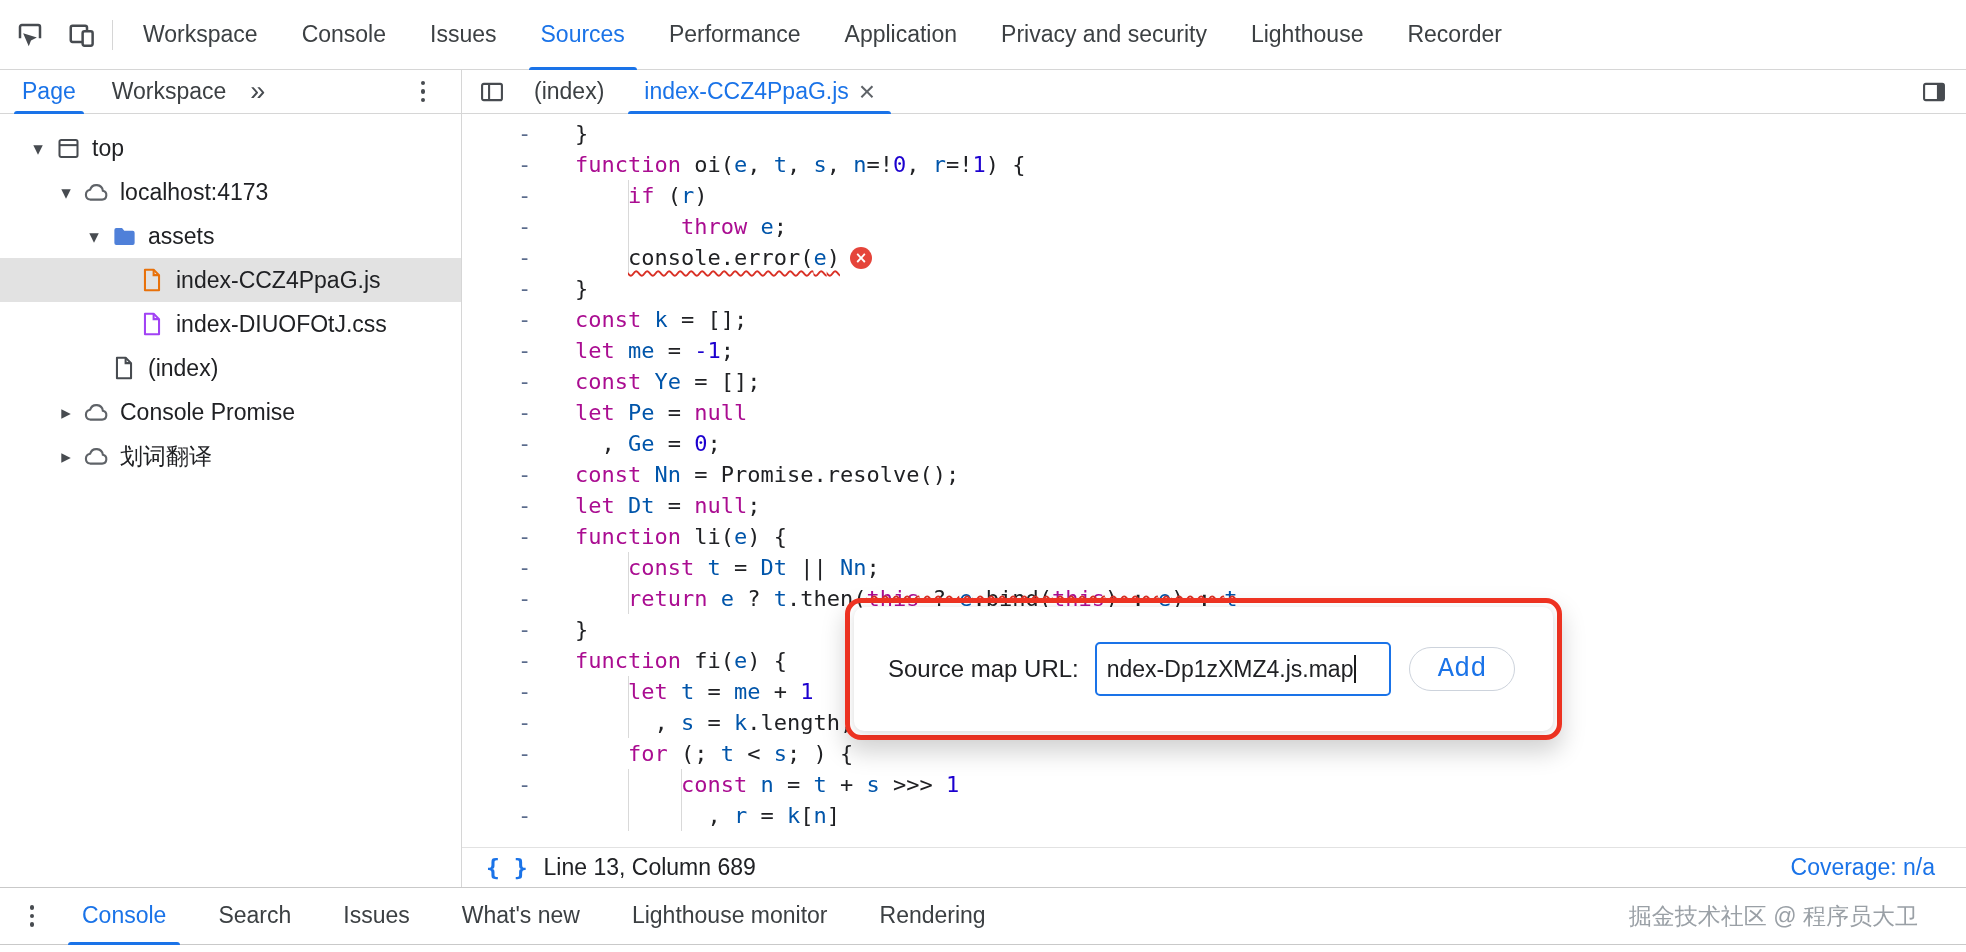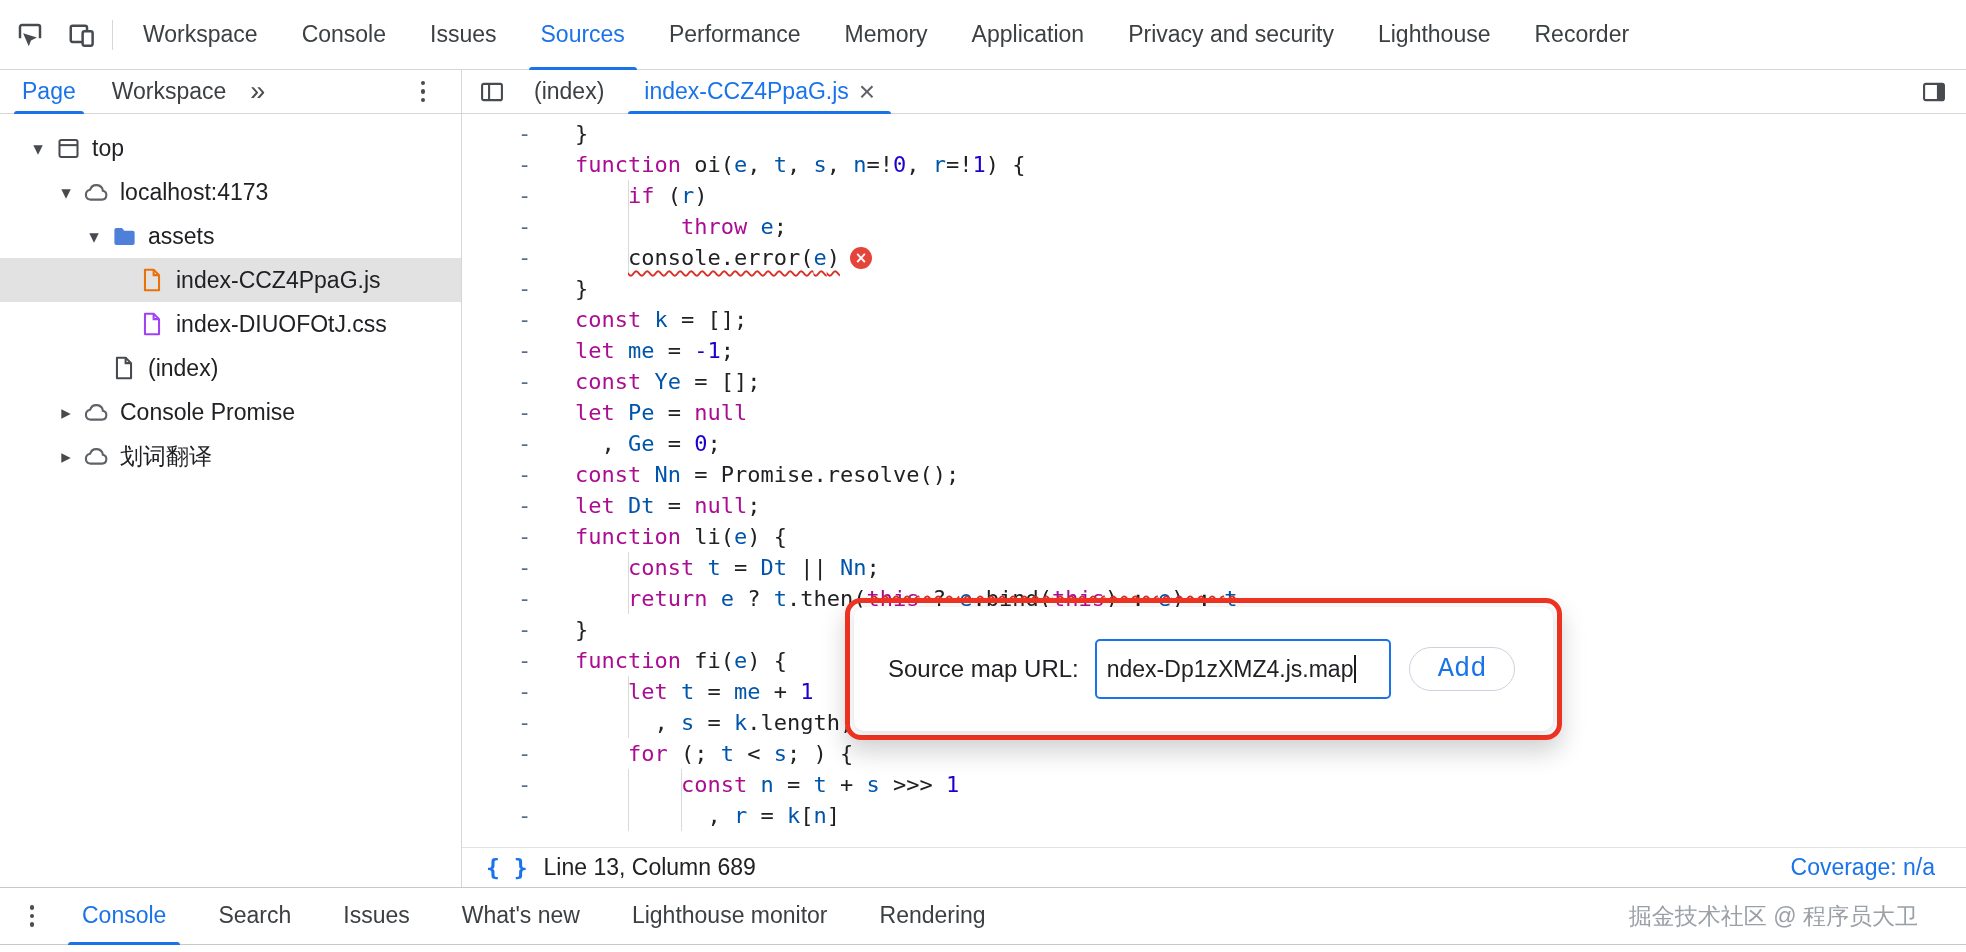--- a/index.html
+++ b/index.html
@@ -116,7 +116,6 @@
         <span class="top-tab">Issues</span>
         <span class="top-tab active">Sources</span>
         <span class="top-tab">Performance</span>
-        <span class="top-tab">Memory</span>
         <span class="top-tab">Application</span>
         <span class="top-tab">Privacy and security</span>
         <span class="top-tab">Lighthouse</span>

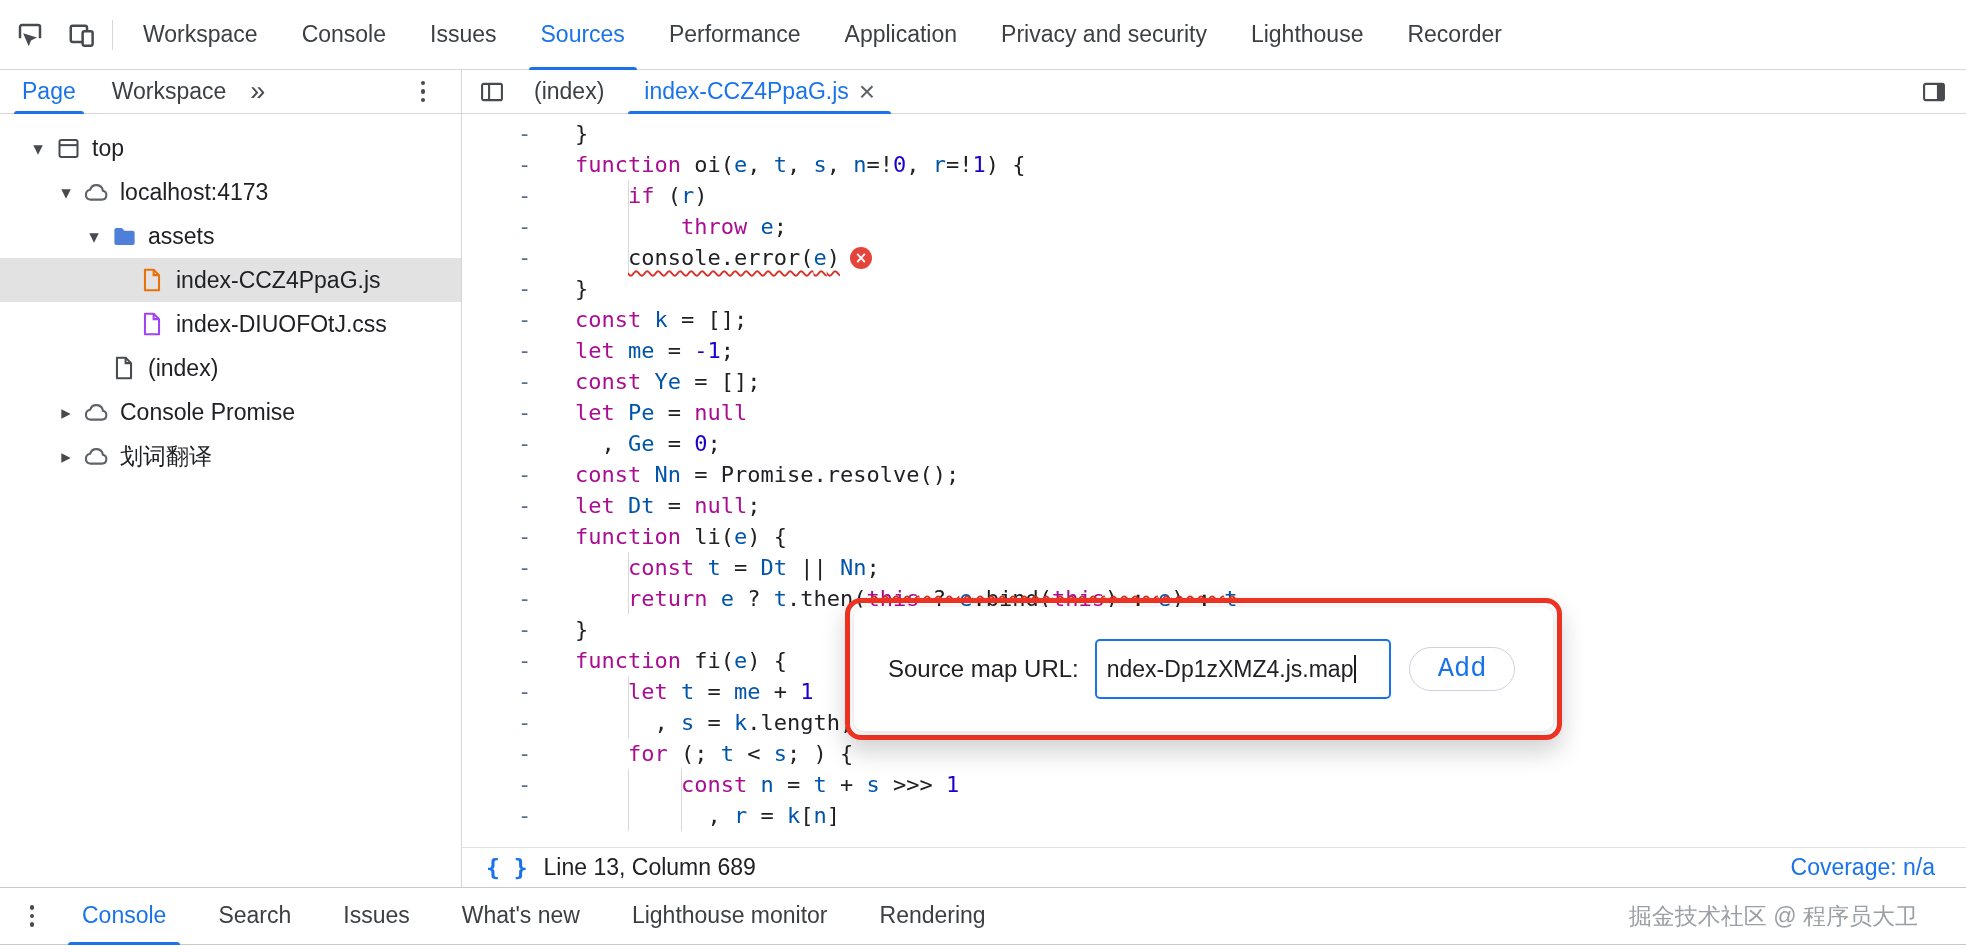--- a/index.html
+++ b/index.html
@@ -86,7 +86,7 @@
   .annotation{position:absolute;left:845px;top:598px;width:717px;height:142px;border:5px solid var(--ann);border-radius:16px;padding:4px;z-index:20;box-shadow:0 12px 24px rgba(0,0,0,.18)}
   .dialog{width:100%;height:100%;background:#fff;border-radius:10px;display:flex;align-items:center;padding:0 34px;box-shadow:0 2px 10px rgba(0,0,0,.15)}
   .dlg-label{font-size:24px;color:var(--txt);white-space:nowrap}
-  .url-input{margin-left:16px;width:296px;height:60px;border:2px solid var(--accent);border-radius:5px;display:flex;align-items:center;padding:0 10px;font-size:23px;color:var(--txt);overflow:hidden;white-space:nowrap;cursor:text;background:#fff}
+  .url-input{margin-left:16px;width:296px;height:54px;border:2px solid var(--accent);border-radius:5px;display:flex;align-items:center;padding:0 10px;font-size:23px;color:var(--txt);overflow:hidden;white-space:nowrap;cursor:text;background:#fff}
   .caret{width:2px;height:28px;background:#1b1b1b;margin-left:1px;animation:blink 1s steps(1) infinite}
   @keyframes blink{50%{opacity:0}}
   .add-btn{margin-left:18px;height:44px;padding:0 28px;border:1px solid #cdd3dc;border-radius:22px;background:#fff;color:var(--accent);font-size:27px;font-family:Liberation Mono, monospace;cursor:pointer}

